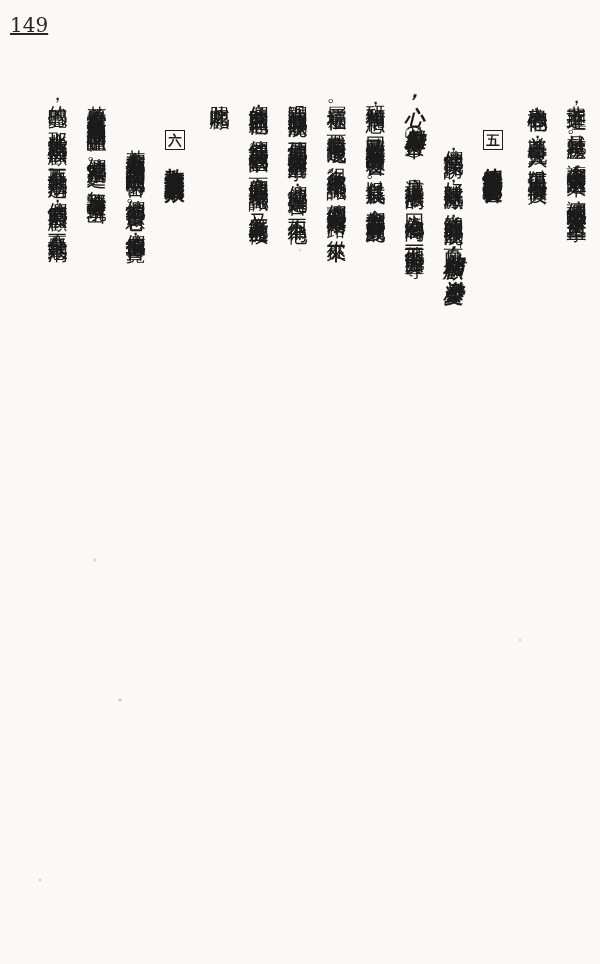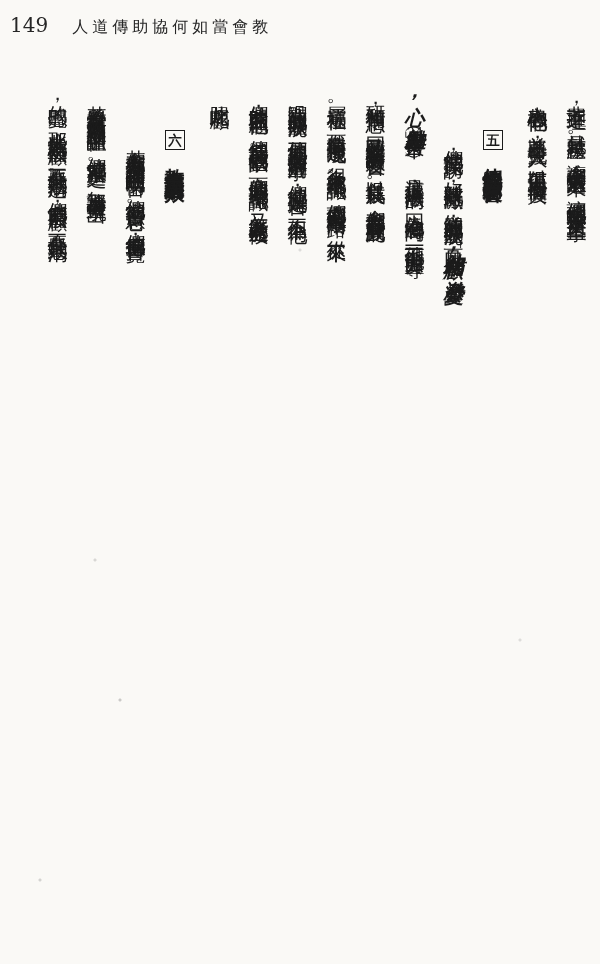--- a/index.html
+++ b/index.html
@@ -29,6 +29,7 @@
     align-items: baseline;
     gap: 24px;
     color: #262626;
+    text-decoration: underline;
   }
   .page-num {
     font-size: 20px;

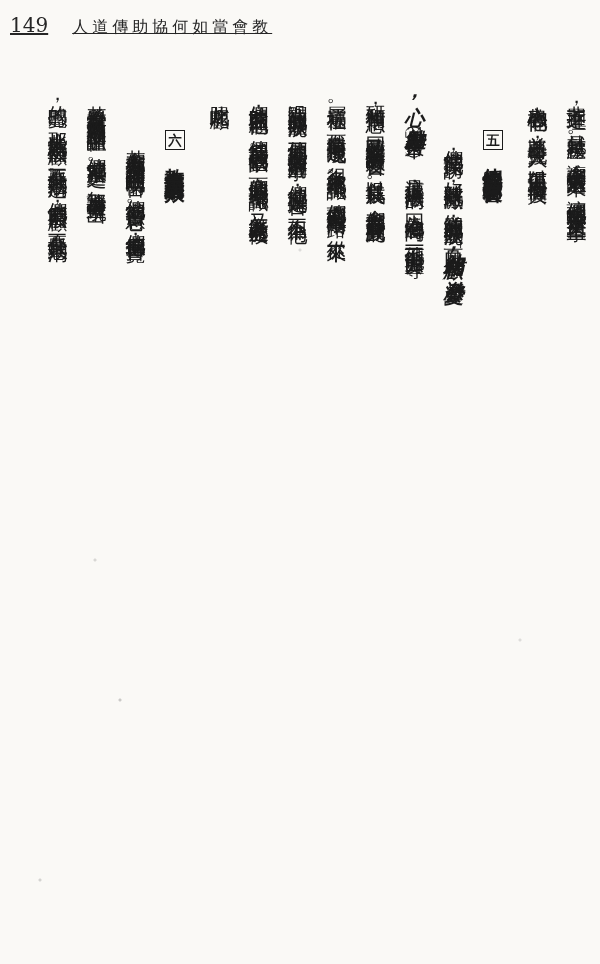--- a/index.html
+++ b/index.html
@@ -89,7 +89,6 @@
 
 <div class="page-header">
   <span class="page-num">149</span>
-  <span class="running-title">人道傳助協何如當會教</span>
 </div>
 
 <div class="body-text">

